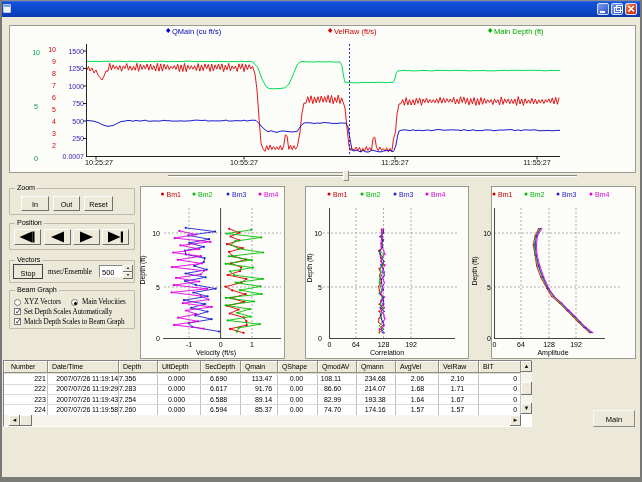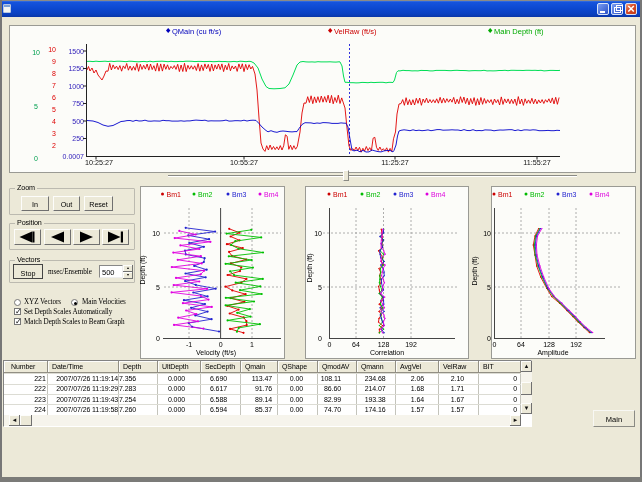--- a/index.html
+++ b/index.html
@@ -169,6 +169,9 @@
       <div style="width:0;height:0;border-left:1.5px solid transparent;border-right:1.5px solid transparent;border-top:2.5px solid #000;margin:2px auto 0;"></div>
     </div>
 
+  <div class="abs gbox" style="left:9px;top:290px;width:126px;height:39px;">
+    <div class="glabel">Beam Graph</div>
+  </div>
   <div class="abs" style="left:14px;top:299px;width:7px;height:7px;border-radius:50%;background:#fff;border:1px solid #777;"></div>
   <div class="abs ctl-txt" style="left:24px;top:298px;">XYZ Vectors</div>
   <div class="abs" style="left:71px;top:299px;width:7px;height:7px;border-radius:50%;background:#fff;border:1px solid #777;"></div>

